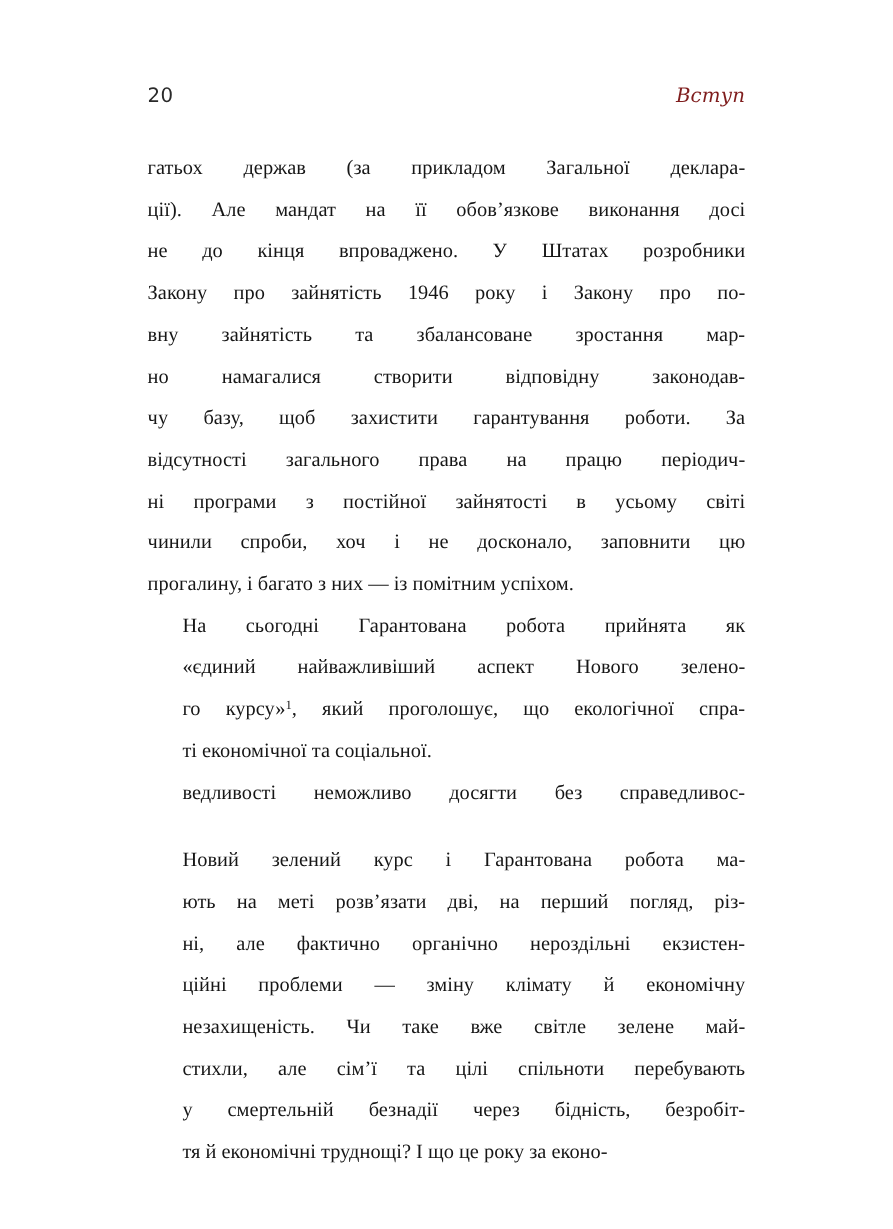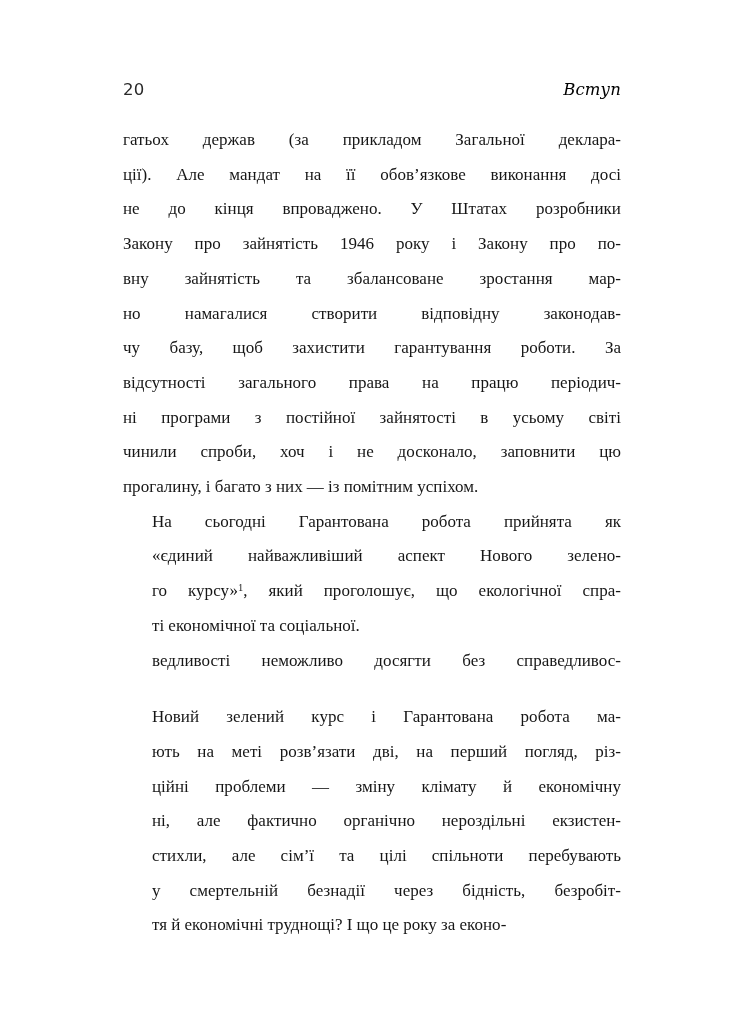--- a/index.html
+++ b/index.html
@@ -32,7 +32,7 @@
     top: 72px;
     height: 26px;
     display: flex;
-    align-items: flex-end;
+    align-items: flex-start;
     justify-content: space-between;
   }
   .folio {

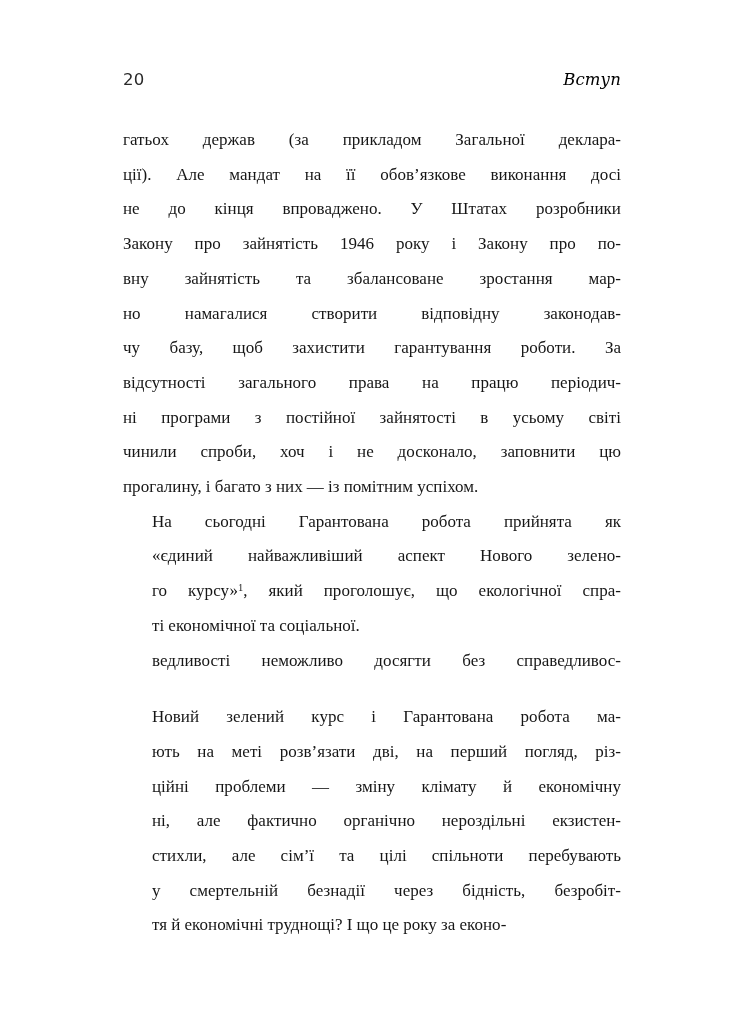--- a/index.html
+++ b/index.html
@@ -47,7 +47,7 @@
     font-style: italic;
     font-size: 16.5px;
     letter-spacing: 0.1px;
-    color: #000000;
+    color: #7f1d1d;
     line-height: 1;
   }
 

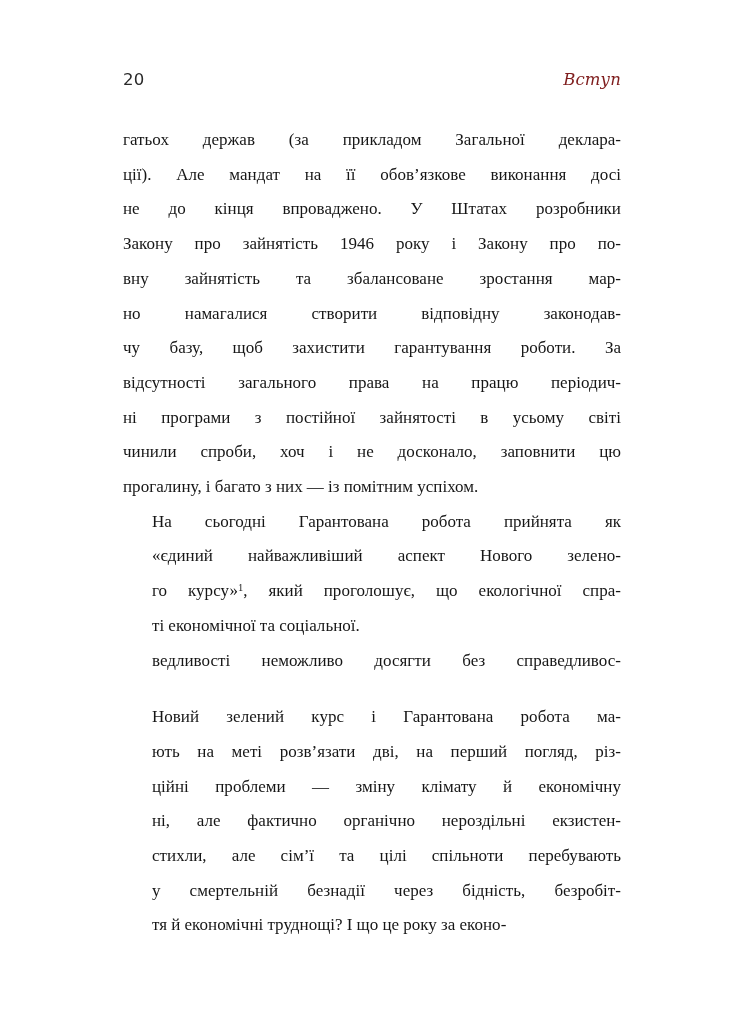--- a/index.html
+++ b/index.html
@@ -125,8 +125,8 @@
     <p class="para indent">
         <span class="line" style="text-indent: 29px; margin-top: 22px;">Новий зелений курс і Гарантована робота ма-</span>
         <span class="line">ють на меті розв’язати дві, на перший погляд, різ-</span>
+        <span class="line">ні, але фактично органічно нероздільні екзистен-</span>
         <span class="line">ційні проблеми — зміну клімату й економічну</span>
-        <span class="line">ні, але фактично органічно нероздільні екзистен-</span>
         <span class="line">стихли, але сім’ї та цілі спільноти перебувають</span>
         <span class="line">у смертельній безнадії через бідність, безробіт-</span>
         <span class="line loose">тя й економічні труднощі? І що це року за еконо-</span>

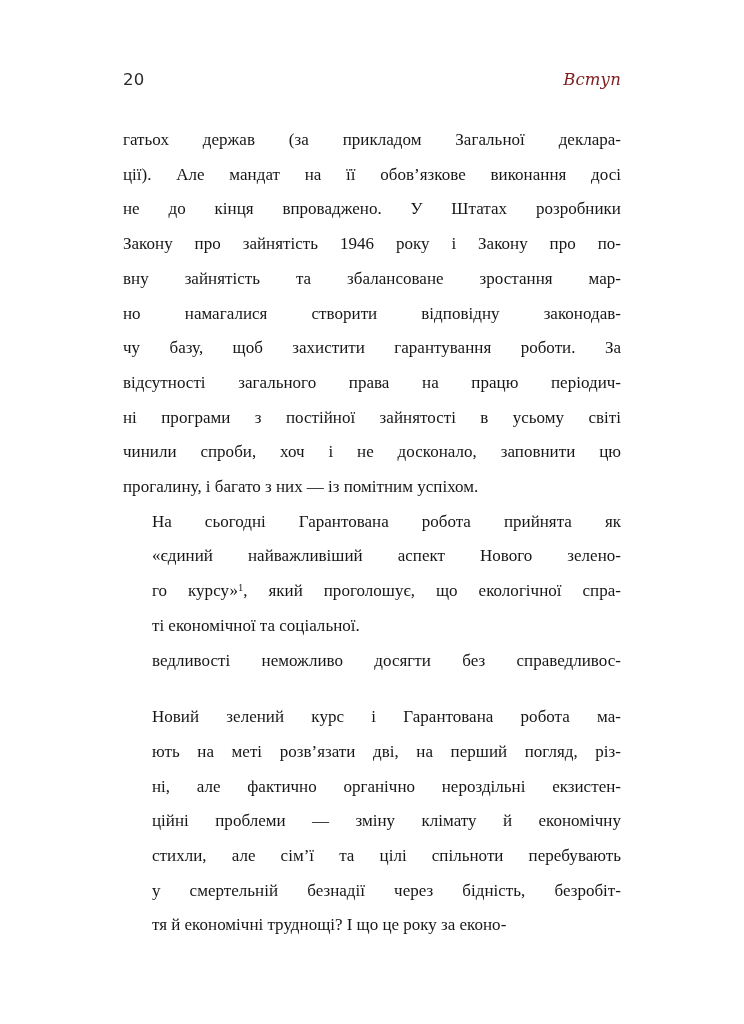--- a/index.html
+++ b/index.html
@@ -127,6 +127,7 @@
         <span class="line">ють на меті розв’язати дві, на перший погляд, різ-</span>
         <span class="line">ні, але фактично органічно нероздільні екзистен-</span>
         <span class="line">ційні проблеми — зміну клімату й економічну</span>
+        <span class="line">незахищеність. Чи таке вже світле зелене май-</span>
         <span class="line">стихли, але сім’ї та цілі спільноти перебувають</span>
         <span class="line">у смертельній безнадії через бідність, безробіт-</span>
         <span class="line loose">тя й економічні труднощі? І що це року за еконо-</span>

